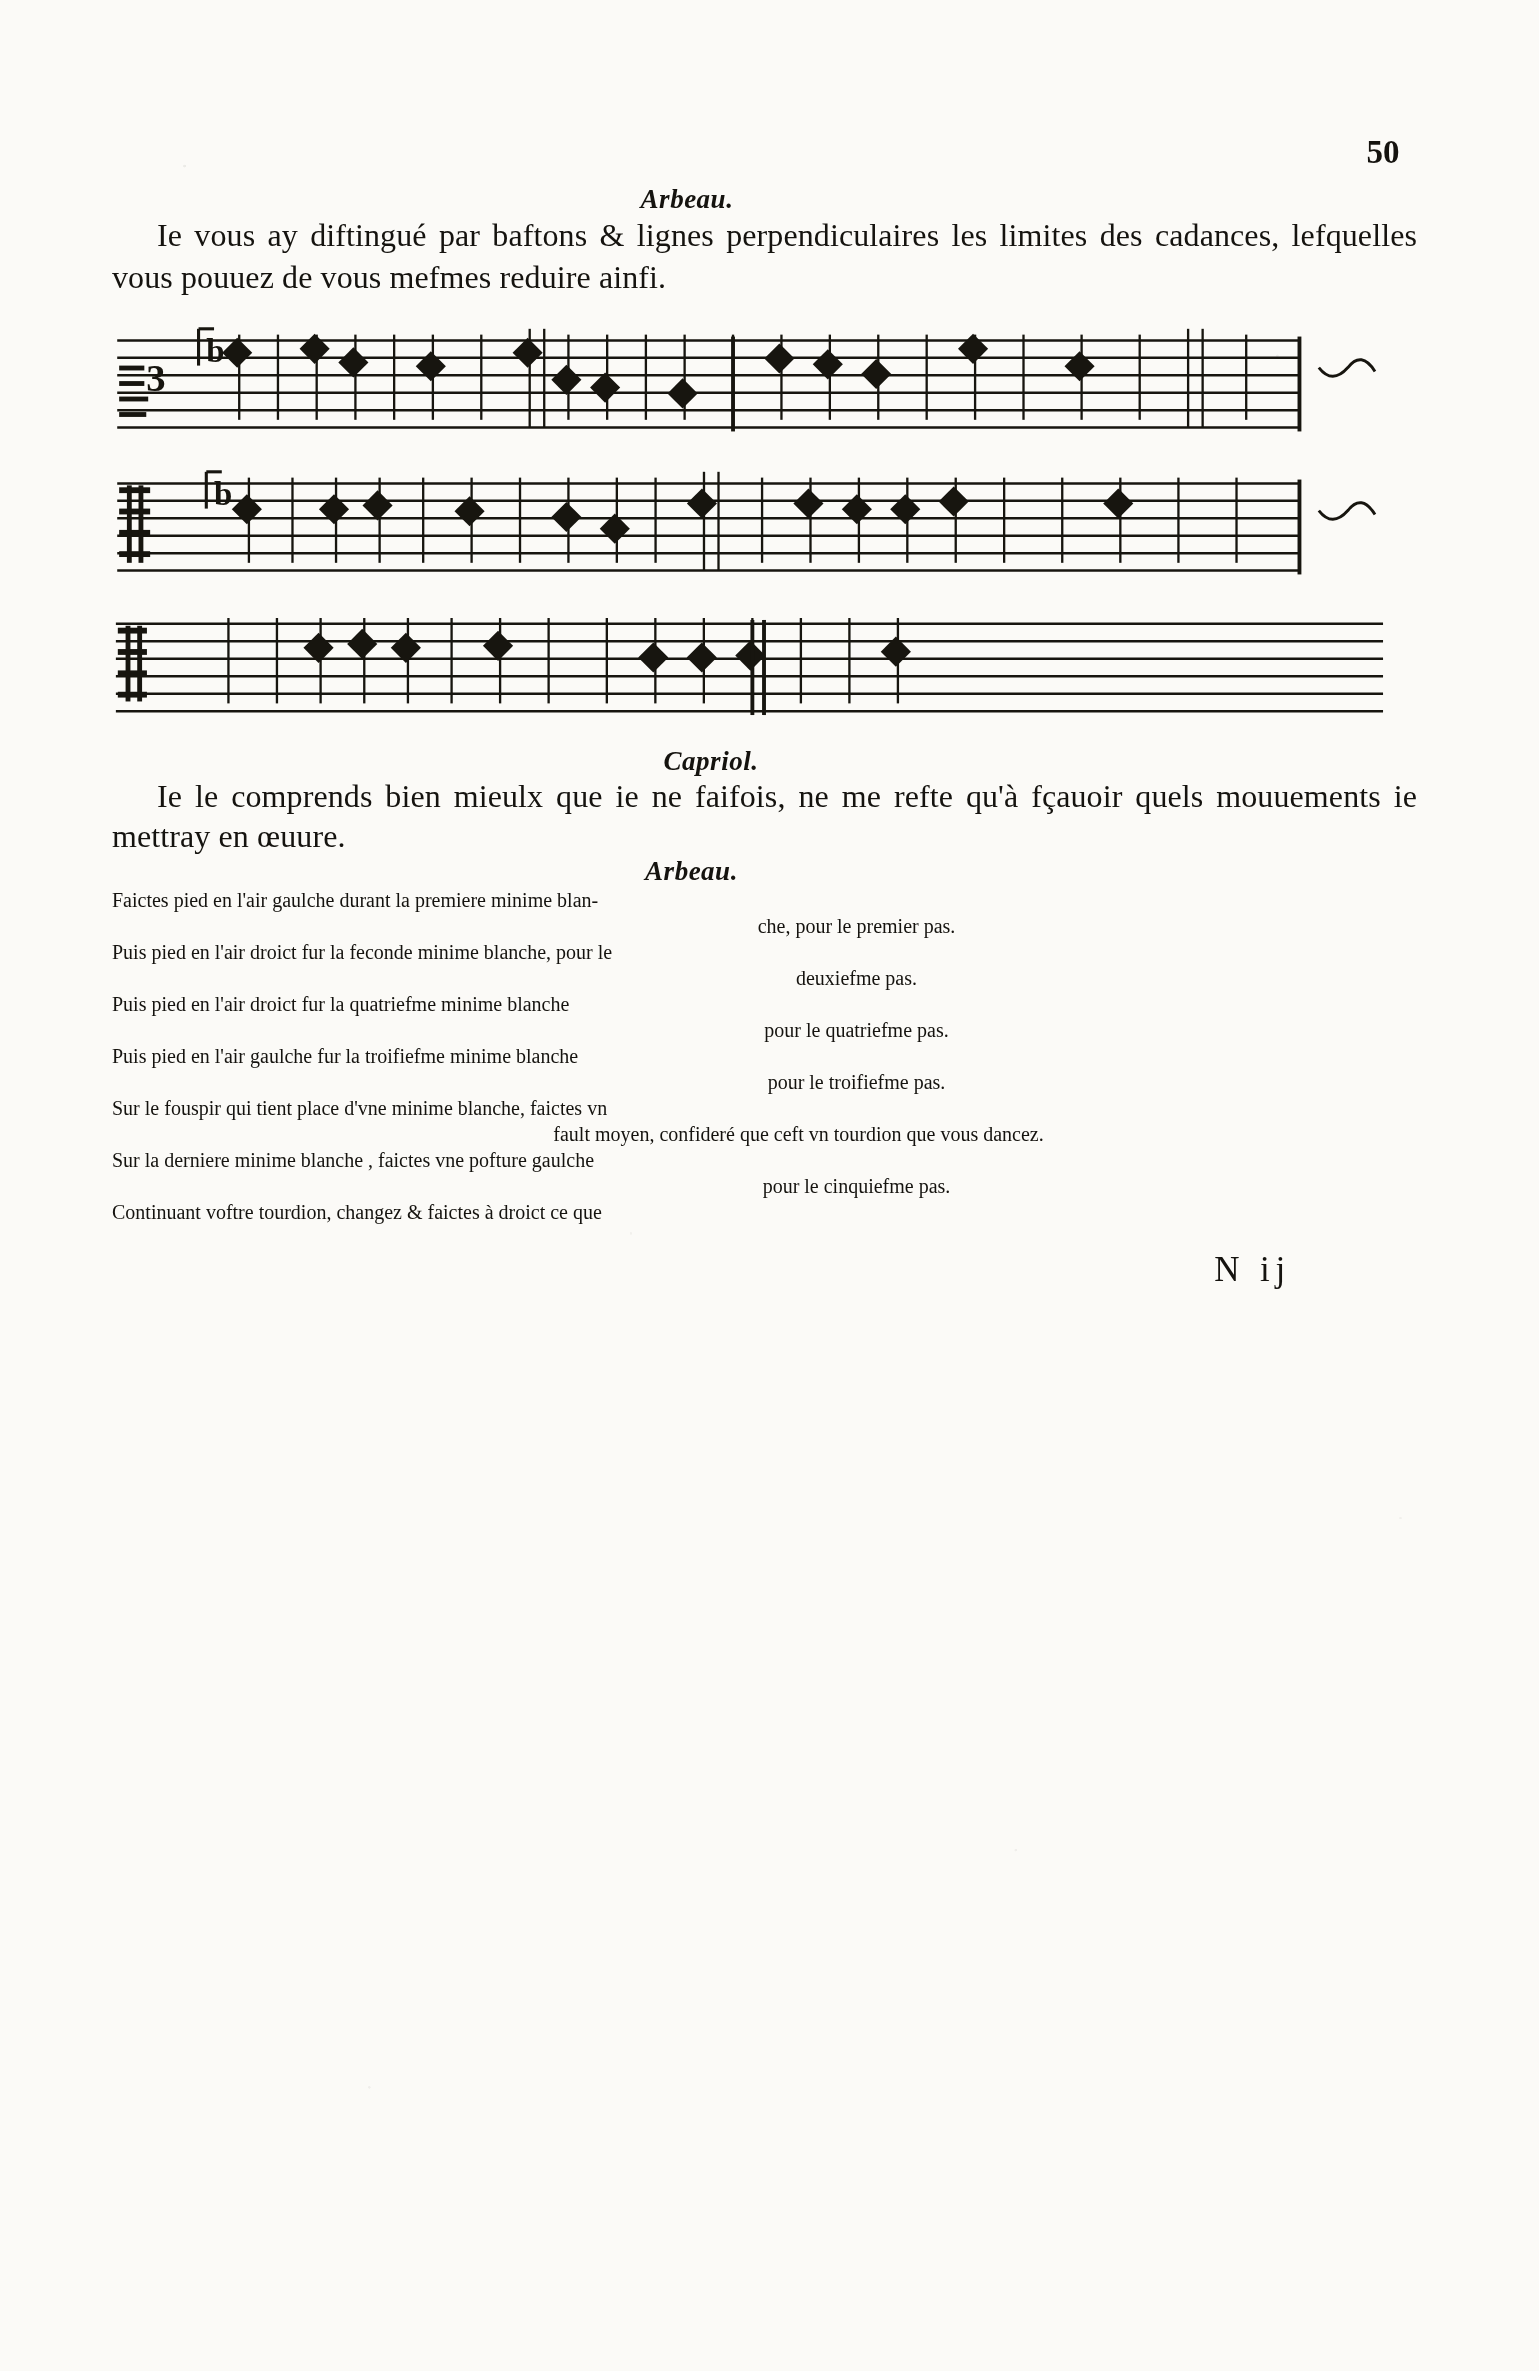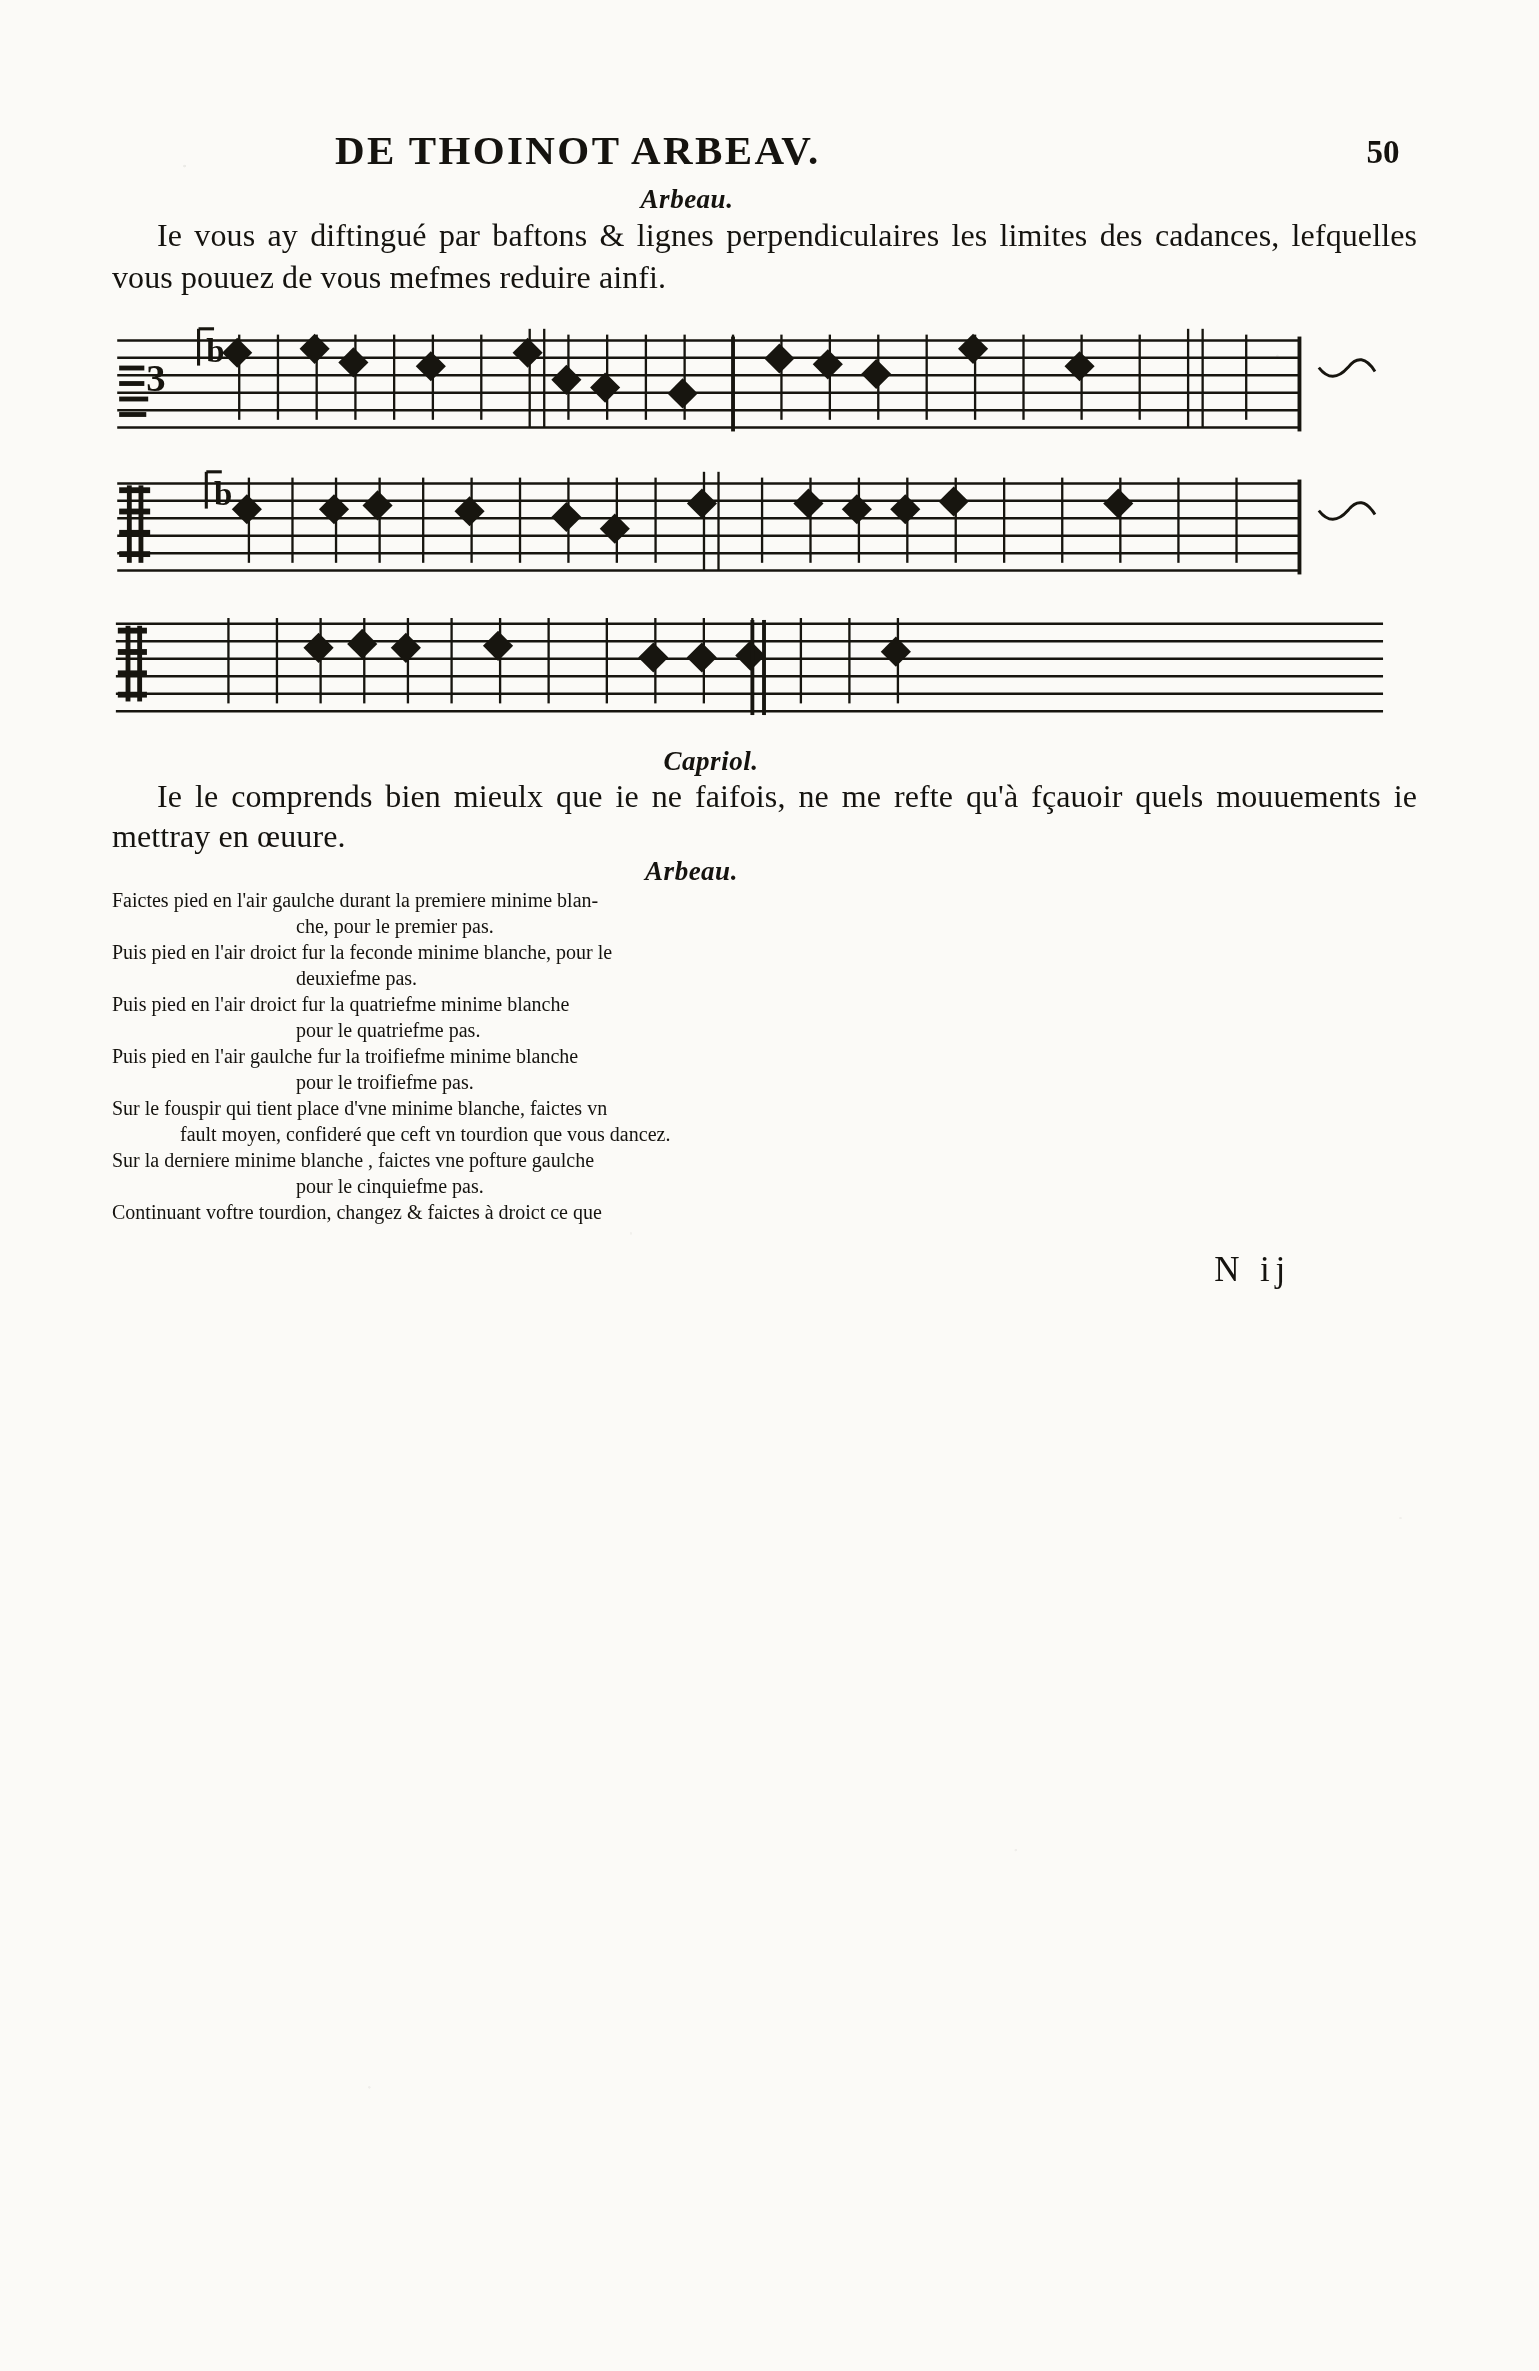--- a/index.html
+++ b/index.html
@@ -132,7 +132,6 @@
   <div class="content">
 
     <div class="header-row">
-      <div class="running-title">DE THOINOT ARBEAV.</div>
       <div class="folio">50</div>
     </div>
 

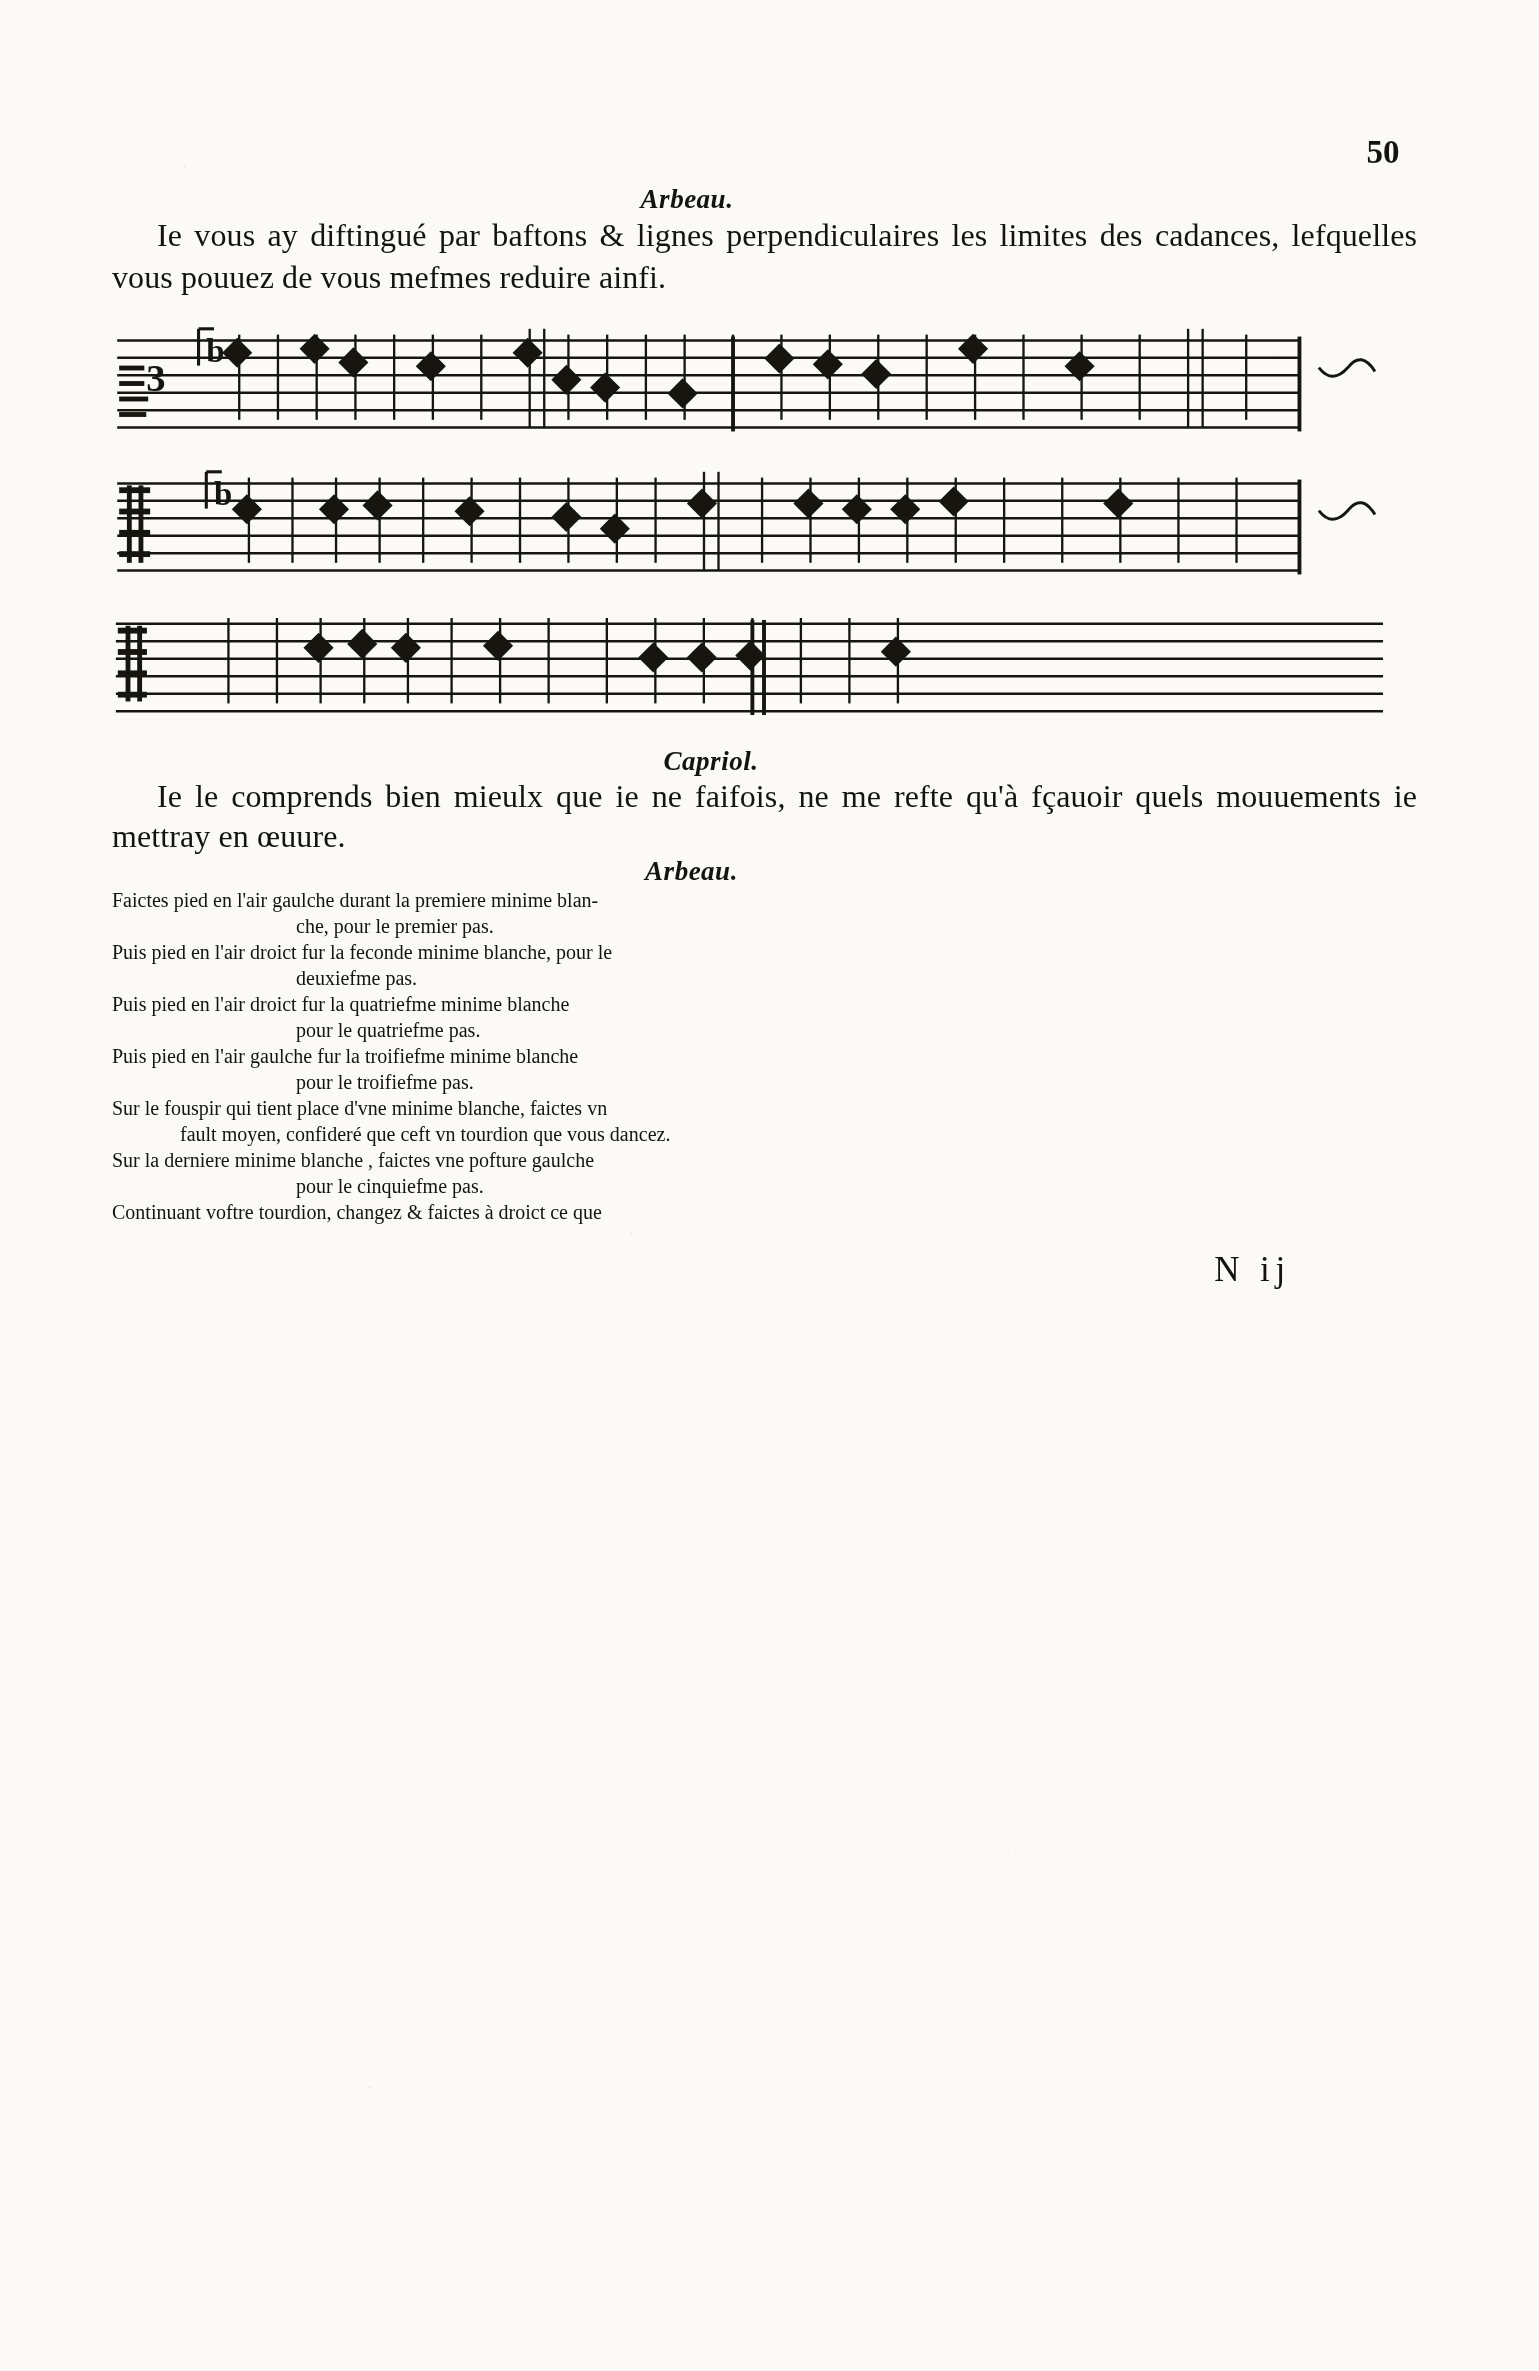--- a/index.html
+++ b/index.html
@@ -91,6 +91,7 @@
     display: block;
     padding-left: 116px;
     text-indent: 0;
+    text-align: center;
   }
 
   

